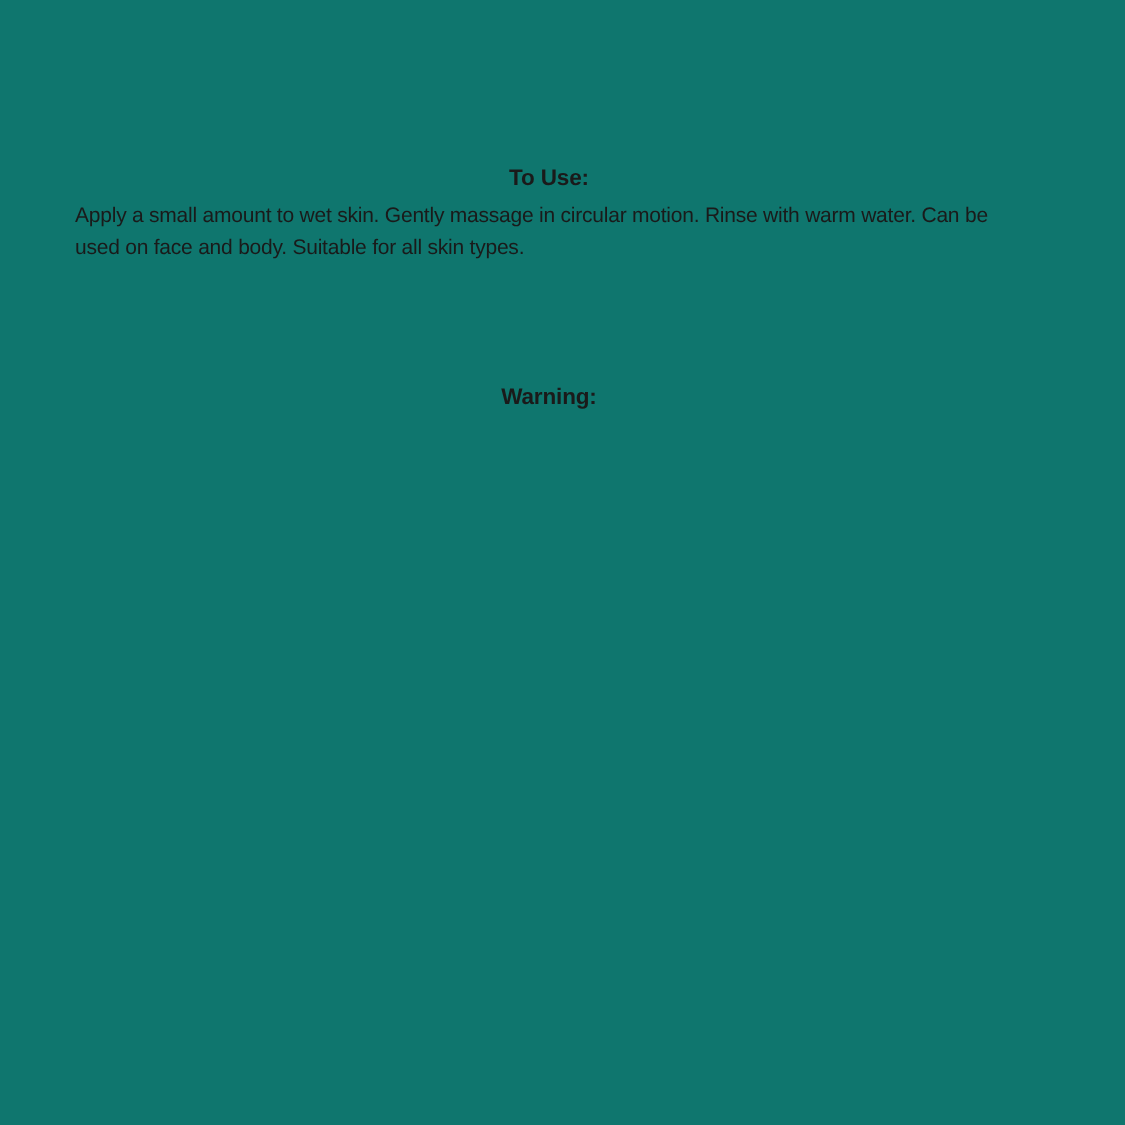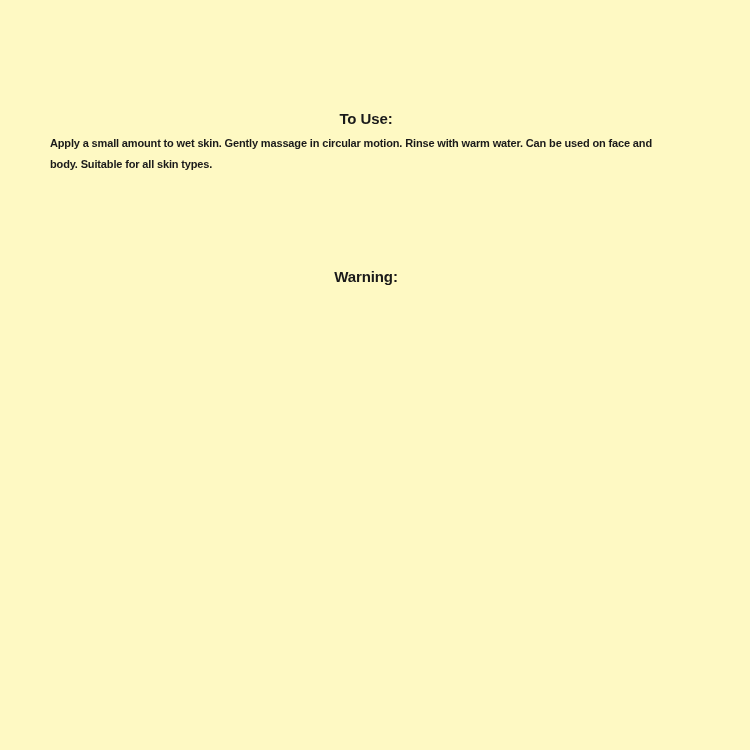--- a/index.html
+++ b/index.html
@@ -20,7 +20,7 @@
     position: relative;
     width: 750px;
     height: 750px;
-    background: #fef9c3;
+    background: #0f766e;
     box-sizing: border-box;
   }
 

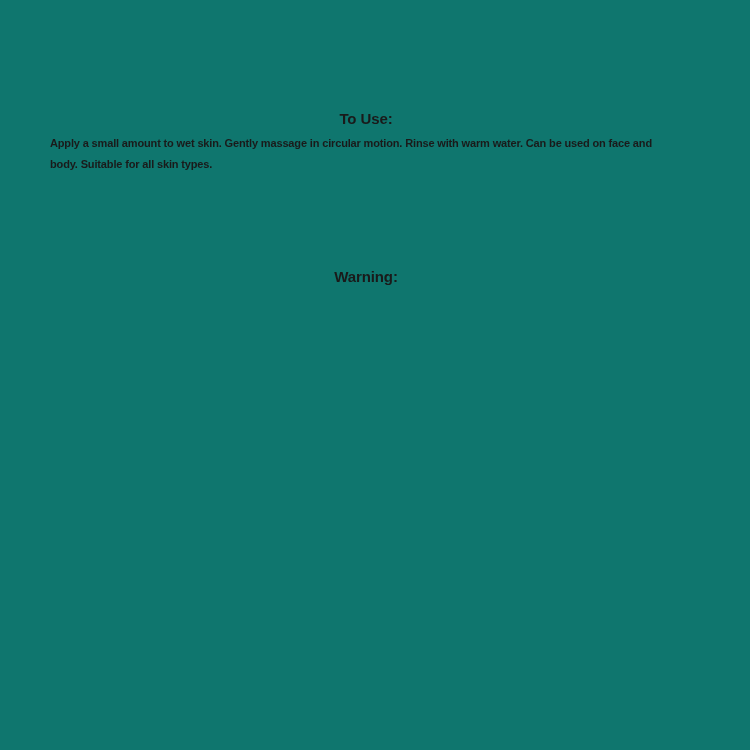--- a/index.html
+++ b/index.html
@@ -43,8 +43,8 @@
 
   .section-body {
     text-align: left;
-    font-weight: 700;
-    font-size: 11px;
+    font-weight: 400;
+    font-size: 14px;
     line-height: 21px;
     letter-spacing: -0.15px;
     margin: 0;

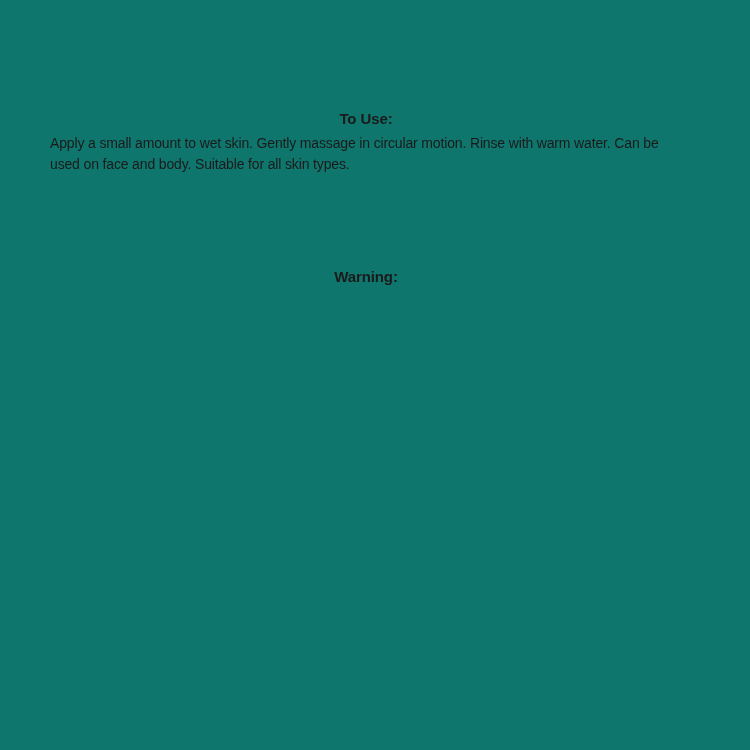--- a/index.html
+++ b/index.html
@@ -53,7 +53,7 @@
 
   
   #sec-to-use      { top: 108px; }
-  #sec-warning     { top: 266px; }
+  #sec-warning     { top: 254px; }
   #sec-ingredients { top: 432px; }
 </style>
 </head>

